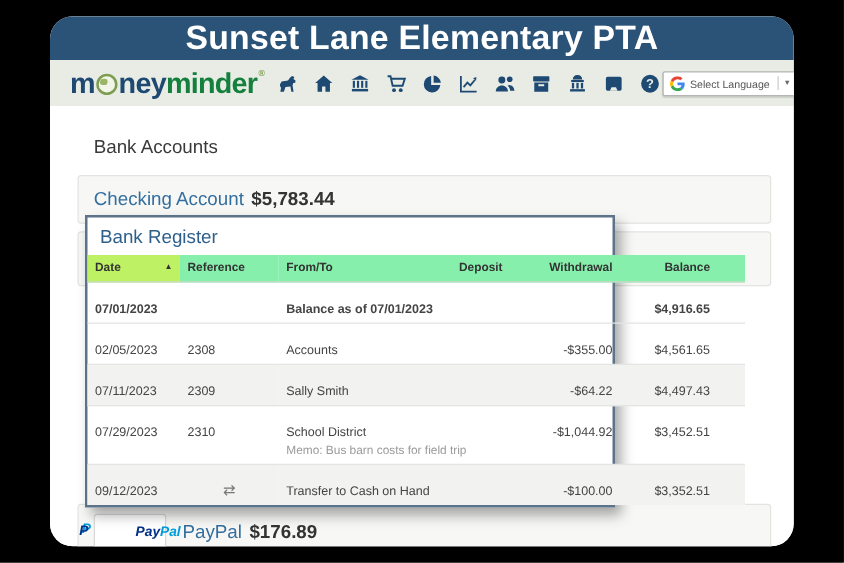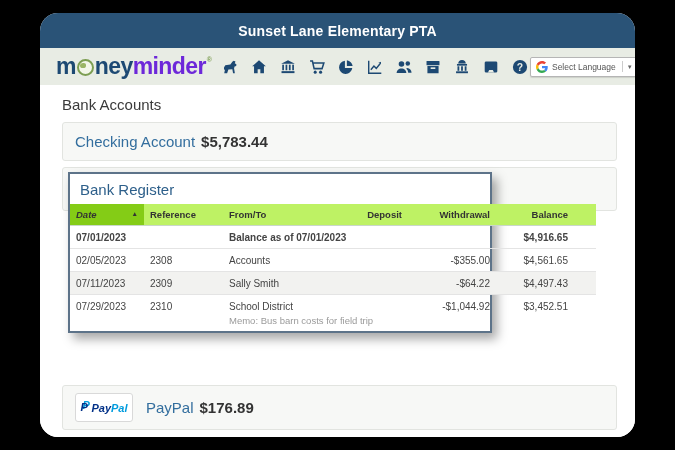--- a/index.html
+++ b/index.html
@@ -10,7 +10,7 @@
 
   
   .titlebar{height:35px;background:#2a5377;display:flex;align-items:center;justify-content:center;}
-  .titlebar span{color:#fff;font-size:14px;font-weight:bold;letter-spacing:.2px;}
+  .titlebar span{color:#fff;font-size:27px;font-weight:bold;letter-spacing:.2px;}
 
   
   .toolbar{height:37px;background:#e8ece4;display:flex;align-items:center;padding:0 12px 0 16px;}

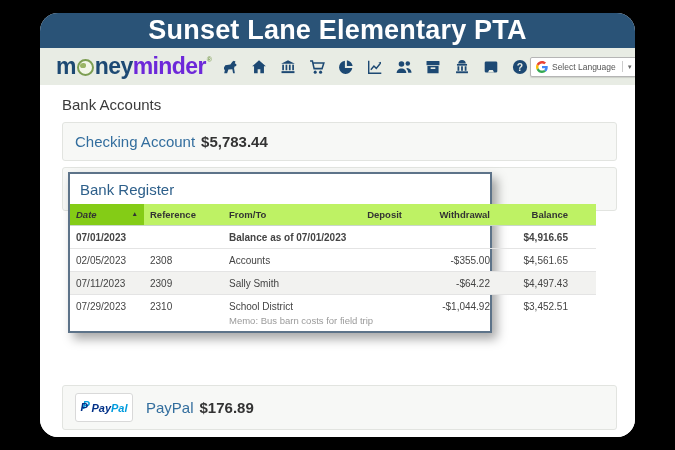--- a/index.html
+++ b/index.html
@@ -17,7 +17,7 @@
   .brand{display:flex;align-items:center;font-size:23px;font-weight:bold;color:#1d4973;letter-spacing:-.6px;cursor:pointer;}
   .globe{width:13px;height:13px;border:2.5px solid #7d9e52;border-radius:50%;background:#f2f6e8;display:inline-block;position:relative;margin:2px 1px 0;}
   .globe::after{content:"";position:absolute;left:1px;top:2px;width:6px;height:5px;background:#9ab564;border-radius:60% 40% 50% 50%;}
-  .brand .green{color:#6d28d9;text-align:center;}
+  .brand .green{color:#15803d;text-align:center;}
   .brand .reg{font-size:7px;color:#7d9e52;align-self:flex-start;margin:3px 0 0 1px;letter-spacing:0;}
   .nav-icons{display:flex;align-items:center;gap:10px;margin-left:9px;}
   .icon{width:19px;height:19px;display:flex;align-items:center;justify-content:center;cursor:pointer;}

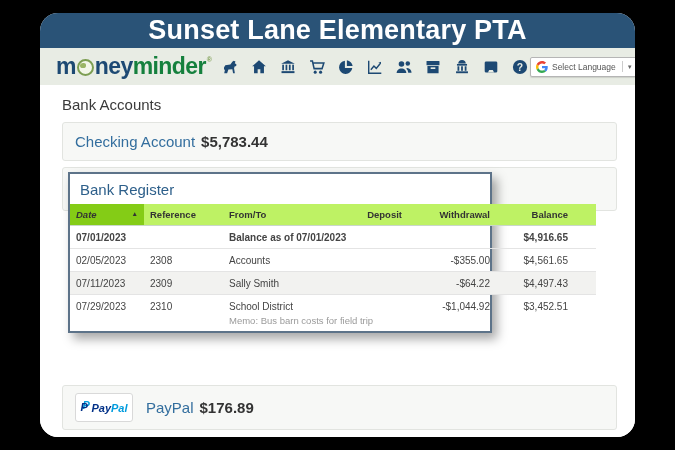--- a/index.html
+++ b/index.html
@@ -31,7 +31,7 @@
 
   
   .page{position:relative;background:#fff;height:352px;}
-  .section-h{position:absolute;left:22px;margin:0;font-size:15px;font-weight:400;color:#3a3a3a;}
+  .section-h{position:absolute;left:22px;margin:13px;font-size:15px;font-weight:400;color:#3a3a3a;}
   #bank-heading{top:11px;}
   #merchant-heading{top:269px;}
   .account-panel{position:absolute;left:22px;width:555px;background:#f7f8f6;border:1px solid #e2e4e0;

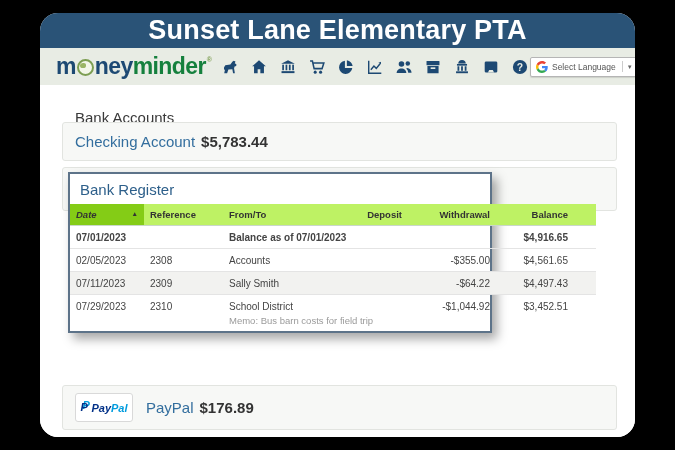--- a/index.html
+++ b/index.html
@@ -35,7 +35,7 @@
   #bank-heading{top:11px;}
   #merchant-heading{top:269px;}
   .account-panel{position:absolute;left:22px;width:555px;background:#f7f8f6;border:1px solid #e2e4e0;
-    border-radius:3px;display:flex;align-items:center;padding-left:12px;box-sizing:border-box;font-size:15px;}
+    border-radius:3px;display:flex;align-items:center;padding-left:12px;box-sizing:border-box;font-size:15px;margin-top:18px;}
   #checking-panel{top:37px;height:39px;}
   #hidden-panel{top:82px;height:44px;}
   #paypal-panel{top:300px;height:45px;}

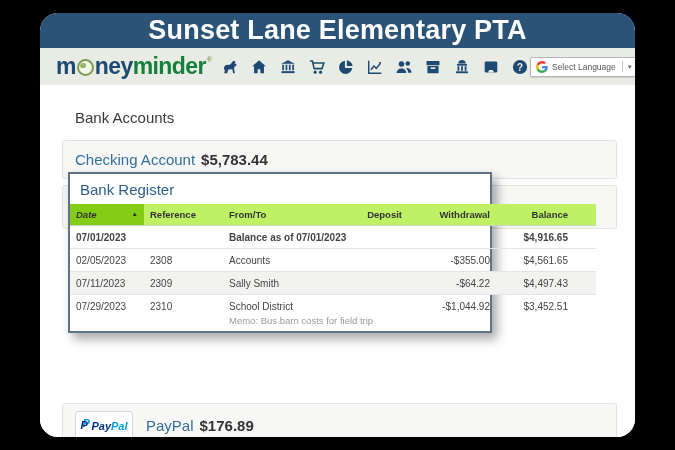--- a/index.html
+++ b/index.html
@@ -59,7 +59,7 @@
   table{width:100%;border-collapse:collapse;table-layout:fixed;font-size:10px;color:#444;}
   th{background:#bef264;font-size:9.5px;font-weight:bold;color:#333;text-align:left;
     padding:5px 6px;border-bottom:1px solid #c9d7c9;}
-  th.sorted{background:#84cc16;font-style:italic;}
+  th.sorted{background:#bef264;}
   th.num,td.num{text-align:right;}
   th.last,td.last{padding-right:28px;}
   td{padding:6px 6px 5px;border-top:1px solid #e4e4e4;vertical-align:top;white-space:nowrap;}

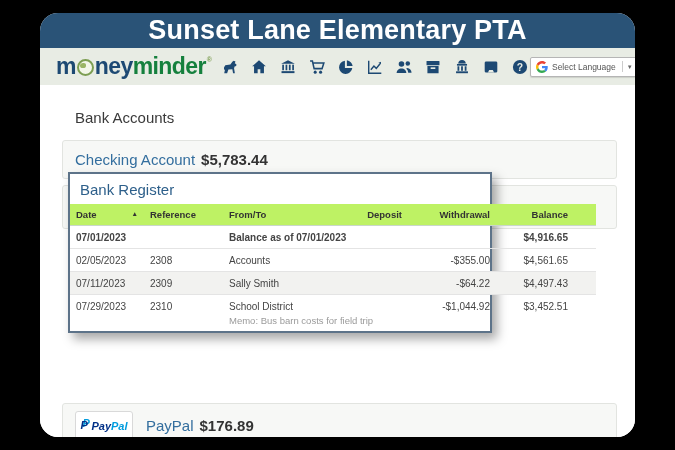--- a/index.html
+++ b/index.html
@@ -57,7 +57,7 @@
     border:2px solid #5d7389;box-shadow:5px 6px 10px rgba(0,0,0,.35);box-sizing:border-box;}
   .popup-title{color:#2d5f8a;font-size:15px;padding:7px 10px 6px;}
   table{width:100%;border-collapse:collapse;table-layout:fixed;font-size:10px;color:#444;}
-  th{background:#bef264;font-size:9.5px;font-weight:bold;color:#333;text-align:left;
+  th{background:#86efac;font-size:9.5px;font-weight:bold;color:#333;text-align:left;
     padding:5px 6px;border-bottom:1px solid #c9d7c9;}
   th.sorted{background:#bef264;}
   th.num,td.num{text-align:right;}

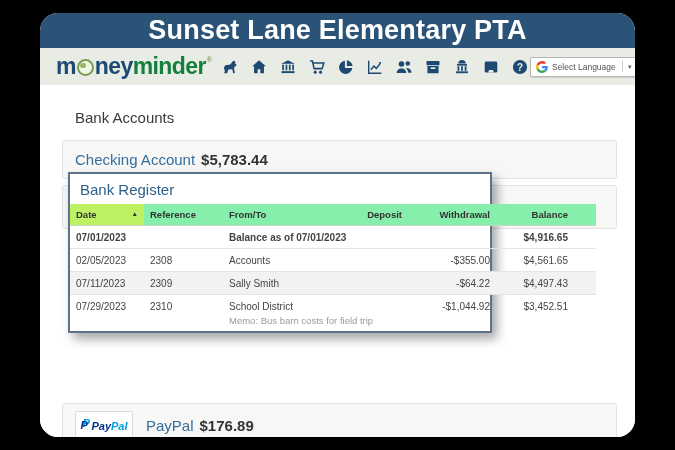--- a/index.html
+++ b/index.html
@@ -62,7 +62,7 @@
   th.sorted{background:#bef264;}
   th.num,td.num{text-align:right;}
   th.last,td.last{padding-right:28px;}
-  td{padding:6px 6px 5px;border-top:1px solid #e4e4e4;vertical-align:top;white-space:nowrap;}
+  td{padding:16px 6px 5px;border-top:1px solid #e4e4e4;vertical-align:top;white-space:nowrap;}
   tr.bold-row td{font-weight:bold;}
   tr.stripe{background:#f2f2f0;}
   .sort-arrow{float:right;font-size:6.5px;color:#333;margin-top:1px;}

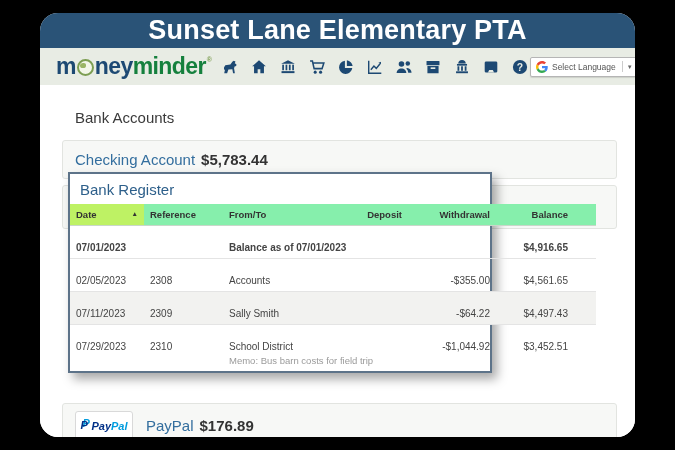--- a/index.html
+++ b/index.html
@@ -267,6 +267,14 @@
               <td class="num">-$1,044.92</td>
               <td class="num last">$3,452.51</td>
             </tr>
+            <tr class="stripe">
+              <td>09/12/2023</td>
+              <td class="ref-center"><span class="transfer-glyph">⇄</span></td>
+              <td>Transfer to Cash on Hand</td>
+              <td class="num"></td>
+              <td class="num">-$100.00</td>
+              <td class="num last">$3,352.51</td>
+            </tr>
           </tbody>
         </table>
       </div>

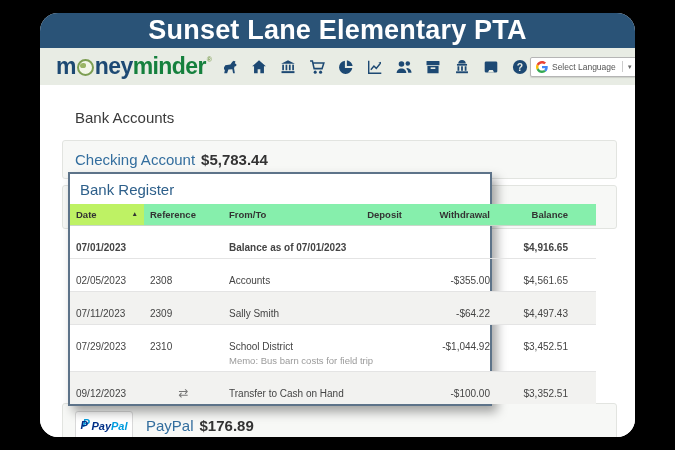--- a/index.html
+++ b/index.html
@@ -49,7 +49,7 @@
   .pp-mark{display:inline-block;position:relative;width:10px;height:14px;margin-right:1px;}
   .pp-back{position:absolute;left:2px;top:-1.5px;color:#009cde;}
   .pp-front{position:absolute;left:0;top:0;color:#003087;}
-  .pp-pay{color:#003087;}
+  .pp-pay{color:#003087;padding-left:44px;}
   .pp-pal{color:#009cde;}
 
   

